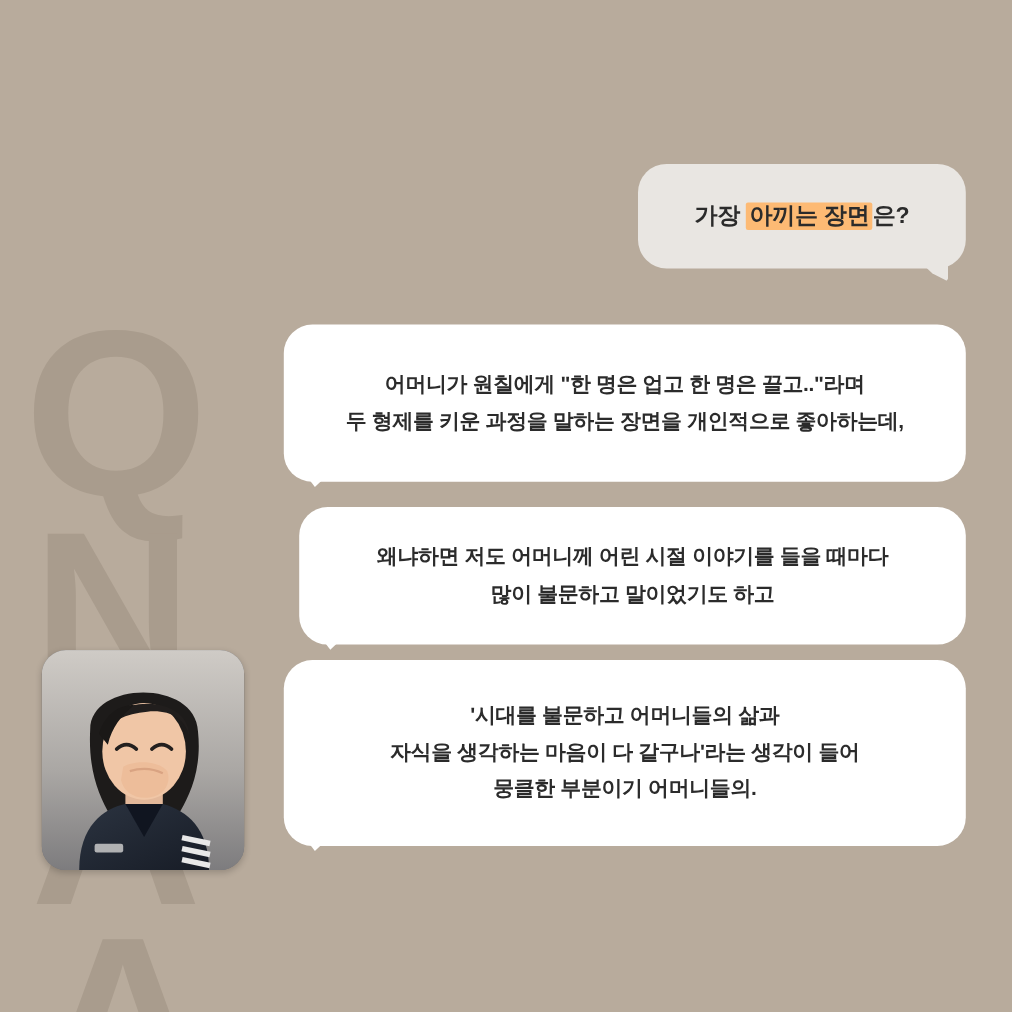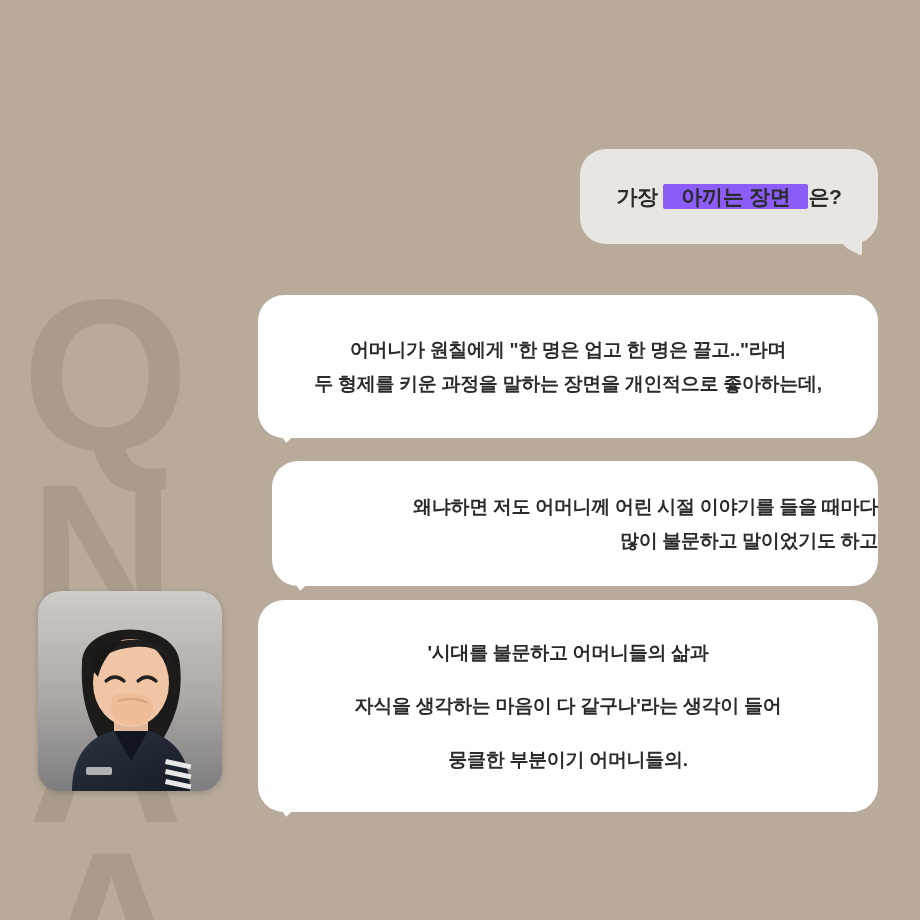--- a/index.html
+++ b/index.html
@@ -117,8 +117,8 @@
     clip-path: polygon(0 0, 100% 0, 100% 100%, 58% 72%);
   }
   .hl {
-    background: #8b5cf6;
-    padding: 1px 18px;
+    background: #fdba74;
+    padding: 1px 3px;
     border-radius: 2px;
   }
 

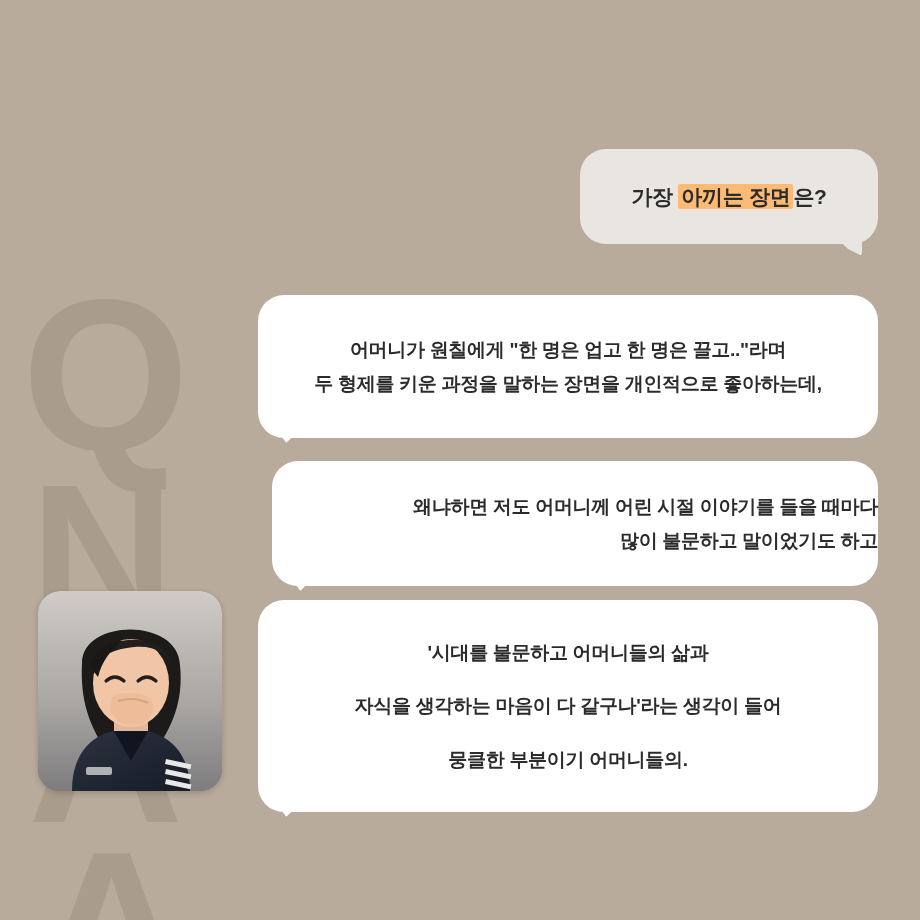--- a/index.html
+++ b/index.html
@@ -150,7 +150,6 @@
     top: 461px;
     width: 606px;
     height: 125px;
-    align-items: flex-end;
   }
   .bubble-a3 {
     left: 258px;

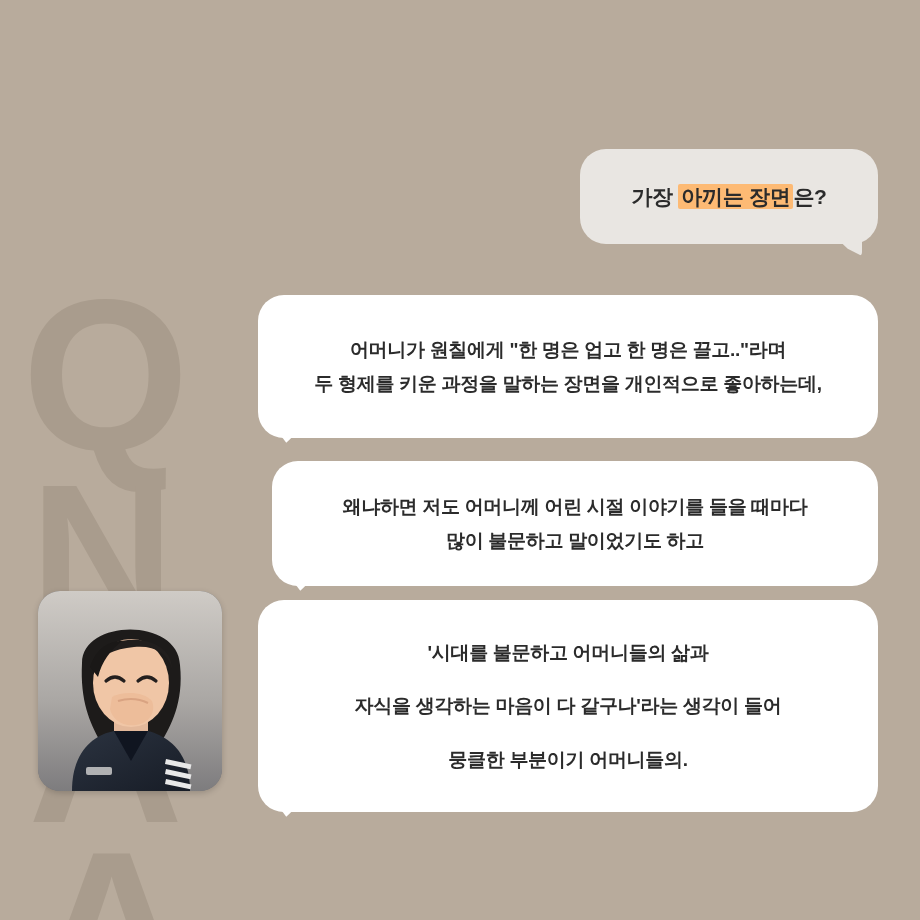--- a/index.html
+++ b/index.html
@@ -155,8 +155,7 @@
     left: 258px;
     top: 600px;
     width: 620px;
-    height: 212px;
-    gap: 20px;
+    height: 169px;
   }
   .bubble-a1 .line,
   .bubble-a2 .line,

